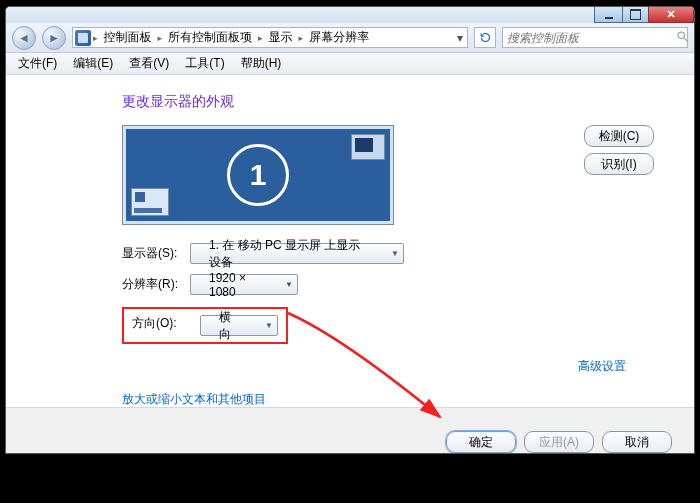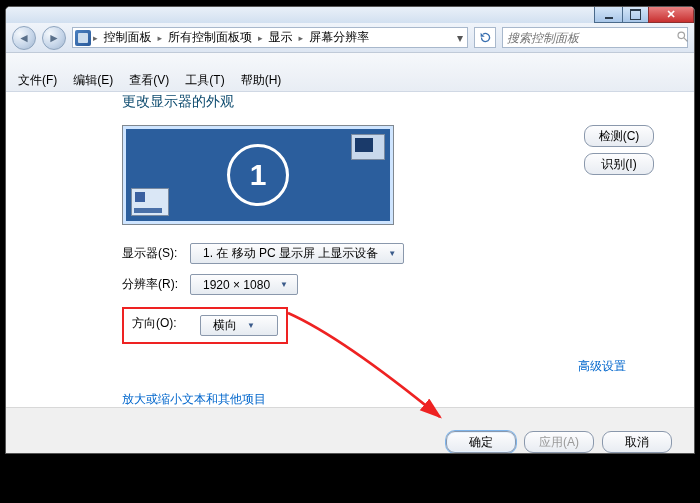--- a/index.html
+++ b/index.html
@@ -26,7 +26,7 @@
     .searchbox { width: 186px; height: 21px; background: #fff; border: 1px solid #a8b8cc; display: flex; align-items: center; padding: 0 4px; gap: 12px; }
     .searchbox input { border: none; outline: none; flex: 1; font-size: 12px; font-style: italic; color: #888; background: transparent; font-family: inherit; }
     .search-icon svg { width: 13px; height: 13px; opacity: .6; }
-    .menubar { height: 39px; background: linear-gradient(to bottom, #f6f8fb, #e8edf4); border-bottom: 1px solid #d0d8e4; display: flex; align-items: flex-end; padding: 0 4px; font-size: 12px; }
+    .menubar { height: 22px; background: linear-gradient(to bottom, #f6f8fb, #e8edf4); border-bottom: 1px solid #d0d8e4; display: flex; align-items: flex-end; padding: 0 4px; font-size: 12px; }
     .menu-item { padding: 2px 8px; }
     .content { position: absolute; left: 0; right: 0; top: 68px; bottom: 46px; padding: 18px 40px 0 116px; overflow: hidden; }
     .heading { color: #0c4a6e; font-size: 14px; font-weight: normal; margin-bottom: 14px; }

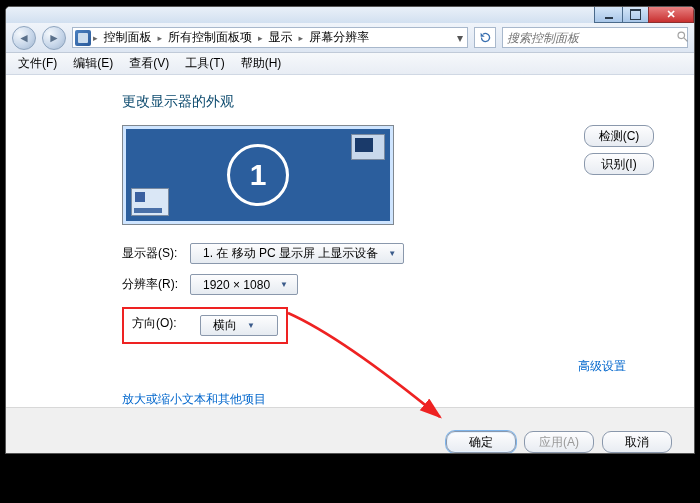--- a/index.html
+++ b/index.html
@@ -29,7 +29,7 @@
     .menubar { height: 22px; background: linear-gradient(to bottom, #f6f8fb, #e8edf4); border-bottom: 1px solid #d0d8e4; display: flex; align-items: flex-end; padding: 0 4px; font-size: 12px; }
     .menu-item { padding: 2px 8px; }
     .content { position: absolute; left: 0; right: 0; top: 68px; bottom: 46px; padding: 18px 40px 0 116px; overflow: hidden; }
-    .heading { color: #0c4a6e; font-size: 14px; font-weight: normal; margin-bottom: 14px; }
+    .heading { color: #6d28d9; font-size: 14px; font-weight: normal; margin-bottom: 14px; }
     .preview-row { display: flex; align-items: flex-start; gap: 10px; margin-bottom: 18px; }
     .monitor-preview { width: 272px; height: 100px; border: 1px solid #808890; background: linear-gradient(to bottom, #2b5e9d 0%, #2b5e9d 100%); box-shadow: inset 0 0 0 3px #cfe5ff; position: relative; }
     .monitor-shape { position: absolute; left: 50%; top: 50%; transform: translate(-50%, -50%); width: 62px; height: 62px; border: 3px solid #fff; border-radius: 50%; display: flex; align-items: center; justify-content: center; color: #fff; font-size: 30px; font-weight: bold; }

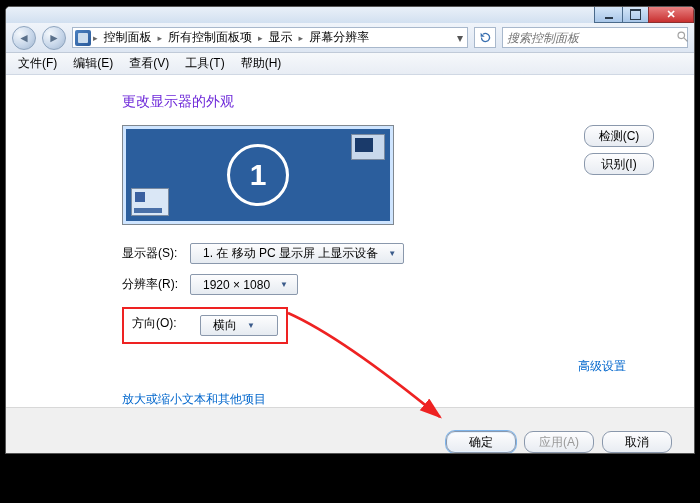--- a/index.html
+++ b/index.html
@@ -44,7 +44,7 @@
     .btn.disabled { color: #9a9a9a; }
     .form-row { display: flex; align-items: center; gap: 10px; margin-bottom: 10px; }
     .form-label { width: 58px; font-size: 12px; }
-    .combo { height: 21px; border: 1px solid #8a98ac; background: linear-gradient(to bottom, #fdfdfe, #e6ebf1); font-size: 12px; display: inline-flex; align-items: center; padding: 0 4px 0 12px; gap: 6px; border-radius: 2px; }
+    .combo { height: 21px; border: 1px solid #8a98ac; background: linear-gradient(to bottom, #fdfdfe, #e6ebf1); font-size: 12px; display: inline-flex; align-items: center; padding: 0 4px 0 18px; gap: 22px; border-radius: 2px; }
     .combo .arrow { font-size: 8px; color: #3a5a8a; margin-left: 4px; }
     .hlbox { border: 2px solid #e22; padding: 6px 8px; display: inline-flex; gap: 10px; margin-top: 2px; }
     .link { color: #0066cc; font-size: 12px; }

